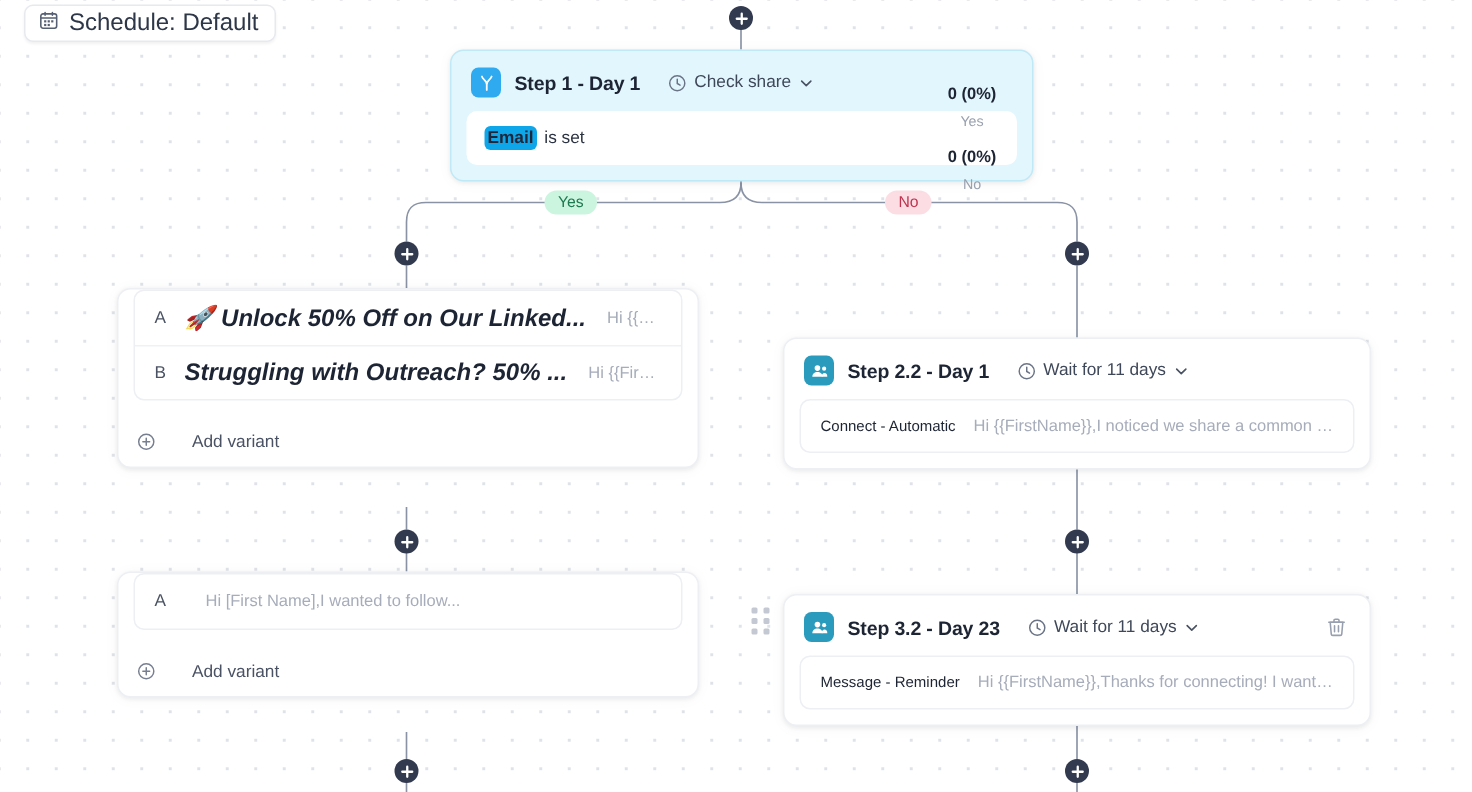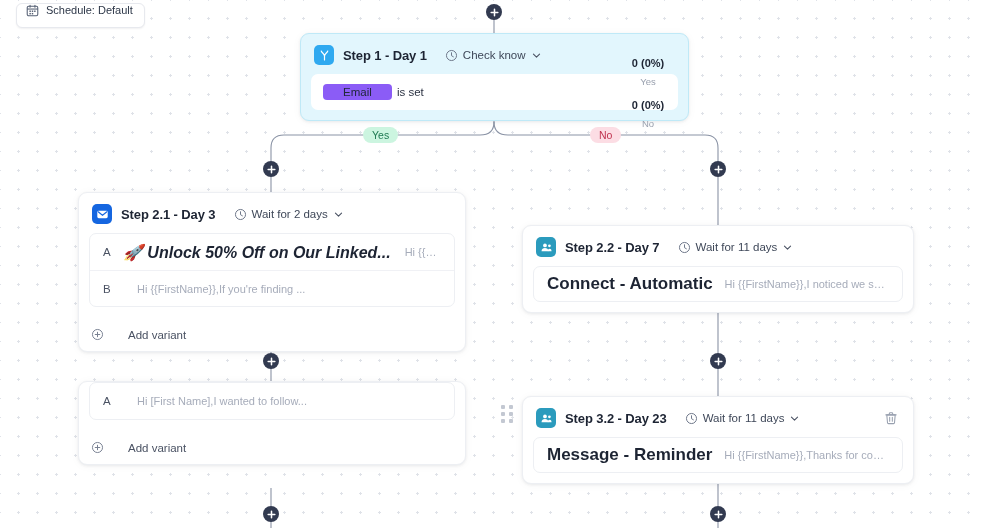--- a/index.html
+++ b/index.html
@@ -30,14 +30,14 @@
     top: 3px;
     height: 25px;
     display: flex;
-    align-items: flex-start;
+    align-items: center;
     gap: 7px;
     padding: 0 11px 0 9px;
     background: #ffffff;
     border: 1px solid #e7e9ee;
     border-radius: 6px;
     box-shadow: 0 1px 2px rgba(16,24,40,.06);
-    font-size: 11px;
+    font-size: 16px;
     color: #2d3748;
     z-index: 40;
     cursor: pointer;

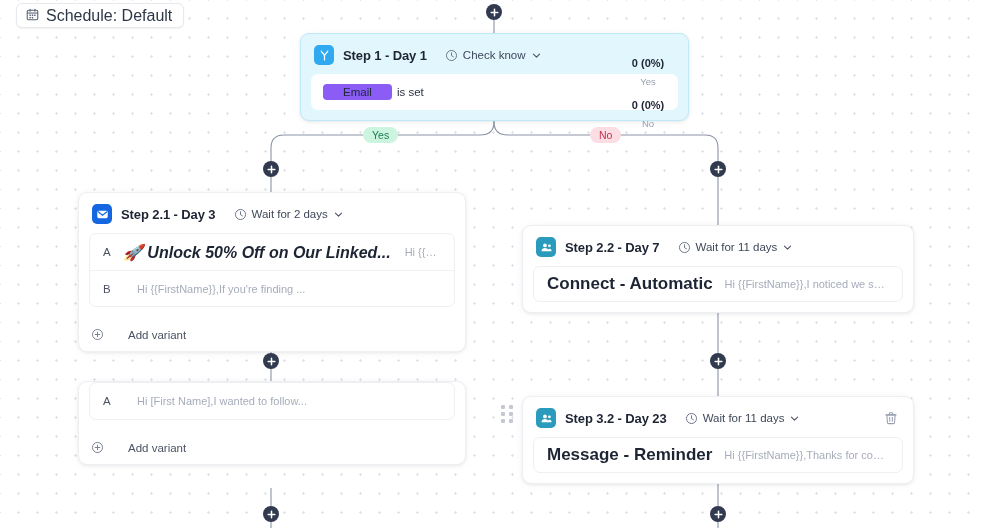--- a/index.html
+++ b/index.html
@@ -339,7 +339,7 @@
           <circle cx="8" cy="8" r="6.2" fill="none" stroke="#6b7487" stroke-width="1.2"></circle>
           <path d="M8 4.6V8.2L10.3 9.6" fill="none" stroke="#6b7487" stroke-width="1.2" stroke-linecap="round"></path>
         </svg>
-        <span>Check know</span>
+        <span>Check share</span>
         <svg class="chev" width="9" height="9" viewBox="0 0 10 10">
             <path d="M1.6 3.4 L5 6.8 L8.4 3.4" fill="none" stroke="#4a5263" stroke-width="1.2" stroke-linecap="round" stroke-linejoin="round"></path>
           </svg>

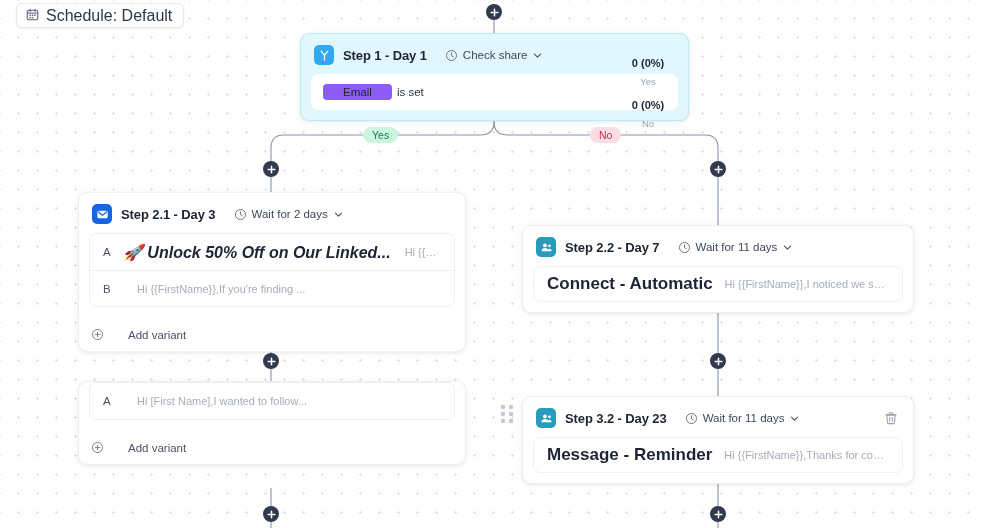--- a/index.html
+++ b/index.html
@@ -133,10 +133,10 @@
   }
   .cond-text { font-size: 11.5px; color: #2b3242; }
   .cond-text .chip {
-    background: #8b5cf6;
+    background: #0ea5e9;
     border-radius: 4px;
-    padding: 2px 20px;
-    font-weight: 400;
+    padding: 2px 2px;
+    font-weight: 700;
     color: #20273a;
     margin-right: 2px;
   }

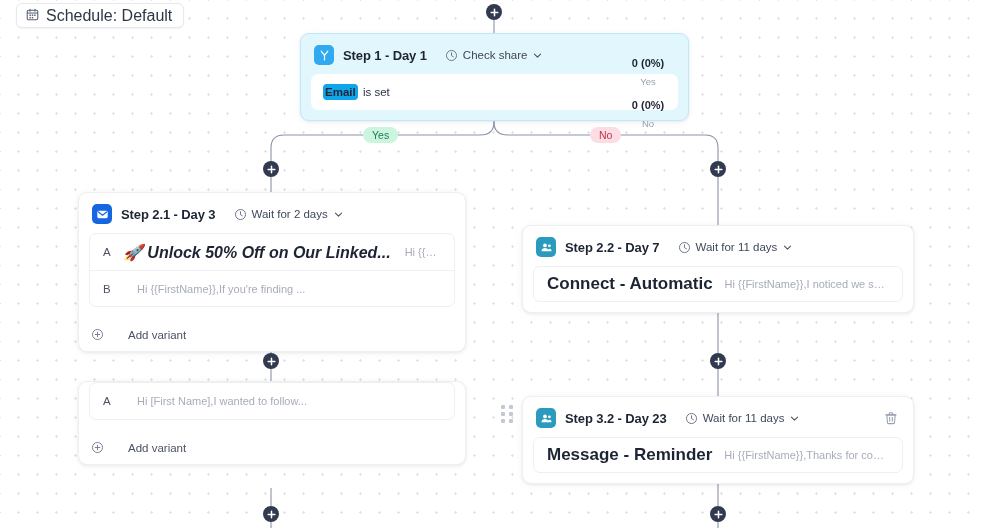--- a/index.html
+++ b/index.html
@@ -363,25 +363,6 @@
   </div>
 
   <div class="node node-pad-bottom" id="node-step21" style="left:78px; top:192px; width:388px;">
-    <div class="node-head">
-      <span class="node-icon icon-email">
-        <svg width="13" height="13" viewBox="0 0 16 16">
-          <rect x="1.6" y="3.4" width="12.8" height="9.2" rx="1.8" fill="#fff"></rect>
-          <path d="M2.6 4.6 L8 9 L13.4 4.6" fill="none" stroke="#1566e0" stroke-width="1.4" stroke-linecap="round" stroke-linejoin="round"></path>
-        </svg>
-      </span>
-      <span class="node-title">Step 2.1 - Day 3</span>
-      <span class="timing">
-        <svg width="13" height="13" viewBox="0 0 16 16">
-          <circle cx="8" cy="8" r="6.2" fill="none" stroke="#6b7487" stroke-width="1.2"></circle>
-          <path d="M8 4.6V8.2L10.3 9.6" fill="none" stroke="#6b7487" stroke-width="1.2" stroke-linecap="round"></path>
-        </svg>
-        <span>Wait for 2 days</span>
-        <svg class="chev" width="9" height="9" viewBox="0 0 10 10">
-            <path d="M1.6 3.4 L5 6.8 L8.4 3.4" fill="none" stroke="#4a5263" stroke-width="1.2" stroke-linecap="round" stroke-linejoin="round"></path>
-          </svg>
-      </span>
-    </div>
     <div class="variants">
       <div class="variant-row">
         <span class="variant-letter">A</span>

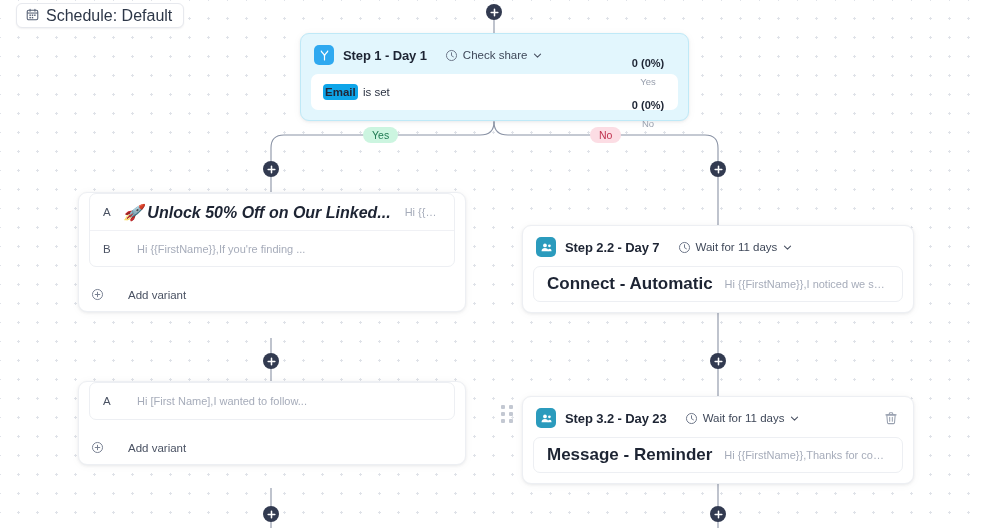--- a/index.html
+++ b/index.html
@@ -371,6 +371,7 @@
       </div>
       <div class="variant-row">
         <span class="variant-letter">B</span>
+        <span class="variant-subject">Struggling with Outreach? 50% ...</span>
         <span class="variant-preview">Hi {{FirstName}},If you're finding ...</span>
       </div>
     </div>

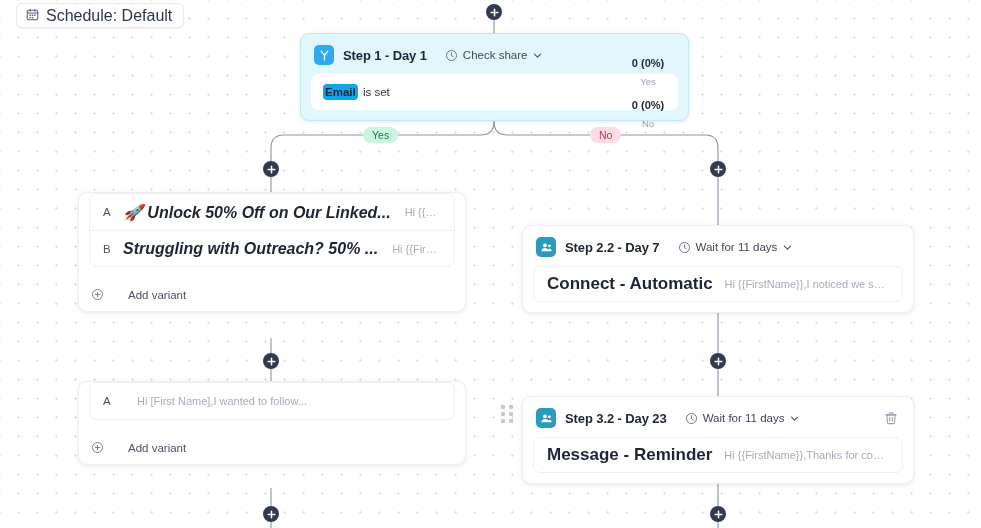--- a/index.html
+++ b/index.html
@@ -394,7 +394,7 @@
           <path d="M9.6 12.6 C9.6 10.3 10.6 9.4 11.9 9.4 C13.3 9.4 14.2 10.3 14.2 12.6 Z" fill="#fff"></path>
         </svg>
       </span>
-      <span class="node-title">Step 2.2 - Day 7</span>
+      <span class="node-title">Step 2.2 - Day 1</span>
       <span class="timing">
         <svg width="13" height="13" viewBox="0 0 16 16">
           <circle cx="8" cy="8" r="6.2" fill="none" stroke="#6b7487" stroke-width="1.2"></circle>

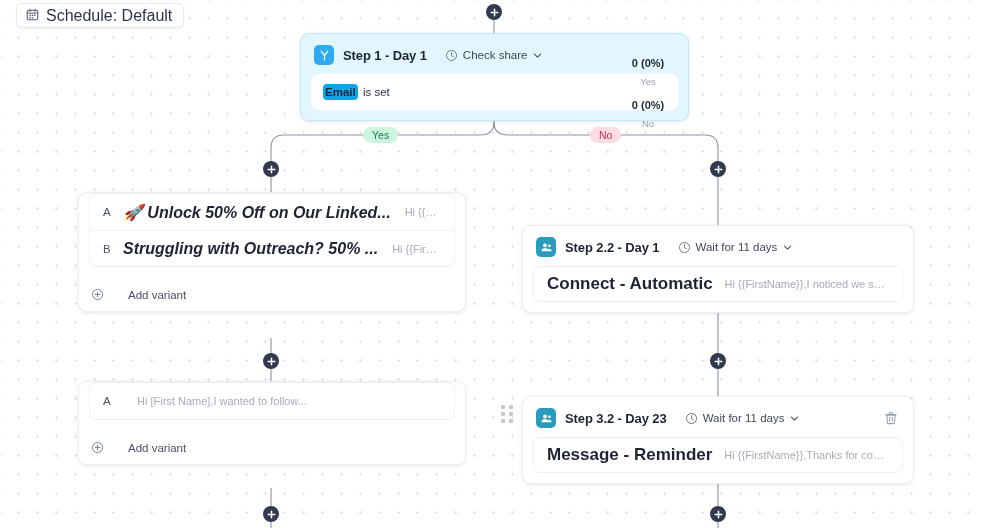--- a/index.html
+++ b/index.html
@@ -206,7 +206,7 @@
     background: #fff;
     cursor: pointer;
   }
-  .msg-label { font-size: 17px; font-weight: 700; color: #1d2433; white-space: nowrap; }
+  .msg-label { font-size: 10px; font-weight: 400; color: #1d2433; white-space: nowrap; }
   .msg-preview {
     font-size: 11px; color: #a6acba; margin-left: 12px;
     white-space: nowrap; overflow: hidden; text-overflow: ellipsis;

